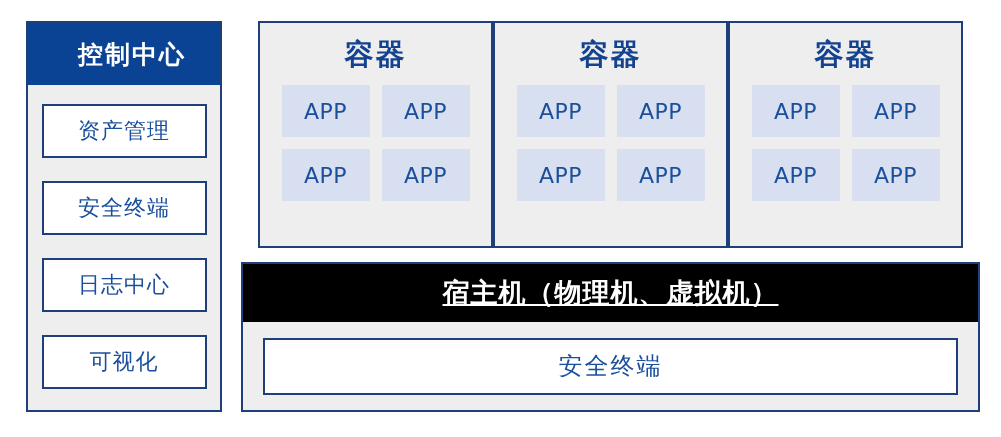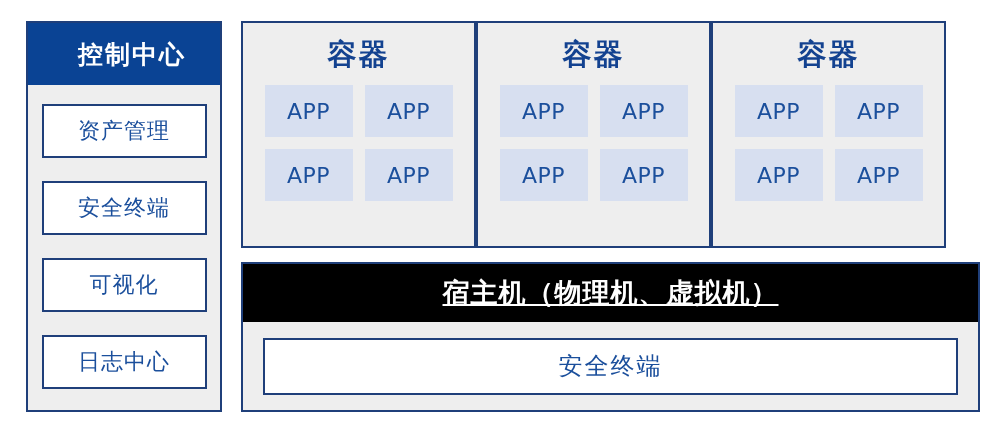--- a/index.html
+++ b/index.html
@@ -86,7 +86,7 @@
     width: 739px;
     height: 227px;
     display: flex;
-    justify-content: flex-start;
+    justify-content: center;
   }
   .container-box {
     width: 235px;

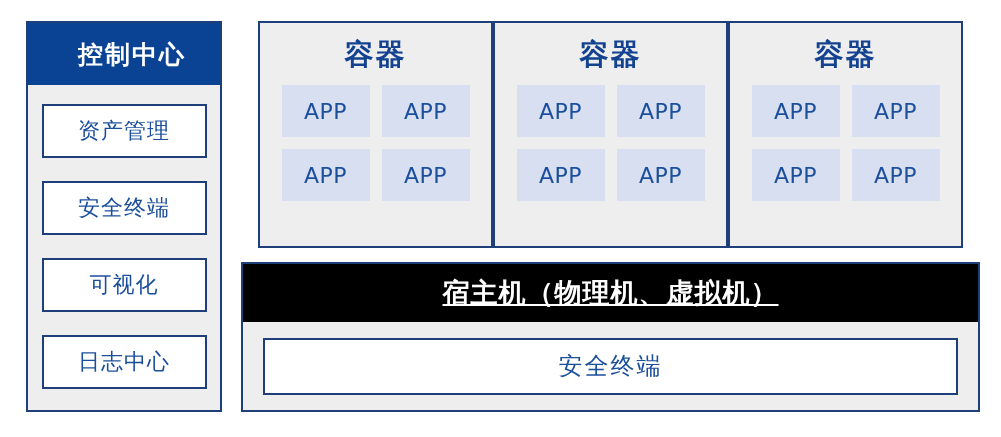--- a/index.html
+++ b/index.html
@@ -184,10 +184,10 @@
         <span>安全终端</span>
       </div>
       <div class="control-item">
+        <span>日志中心</span>
+      </div>
+      <div class="control-item">
         <span>可视化</span>
-      </div>
-      <div class="control-item">
-        <span>日志中心</span>
       </div>
     </div>
   </div>

